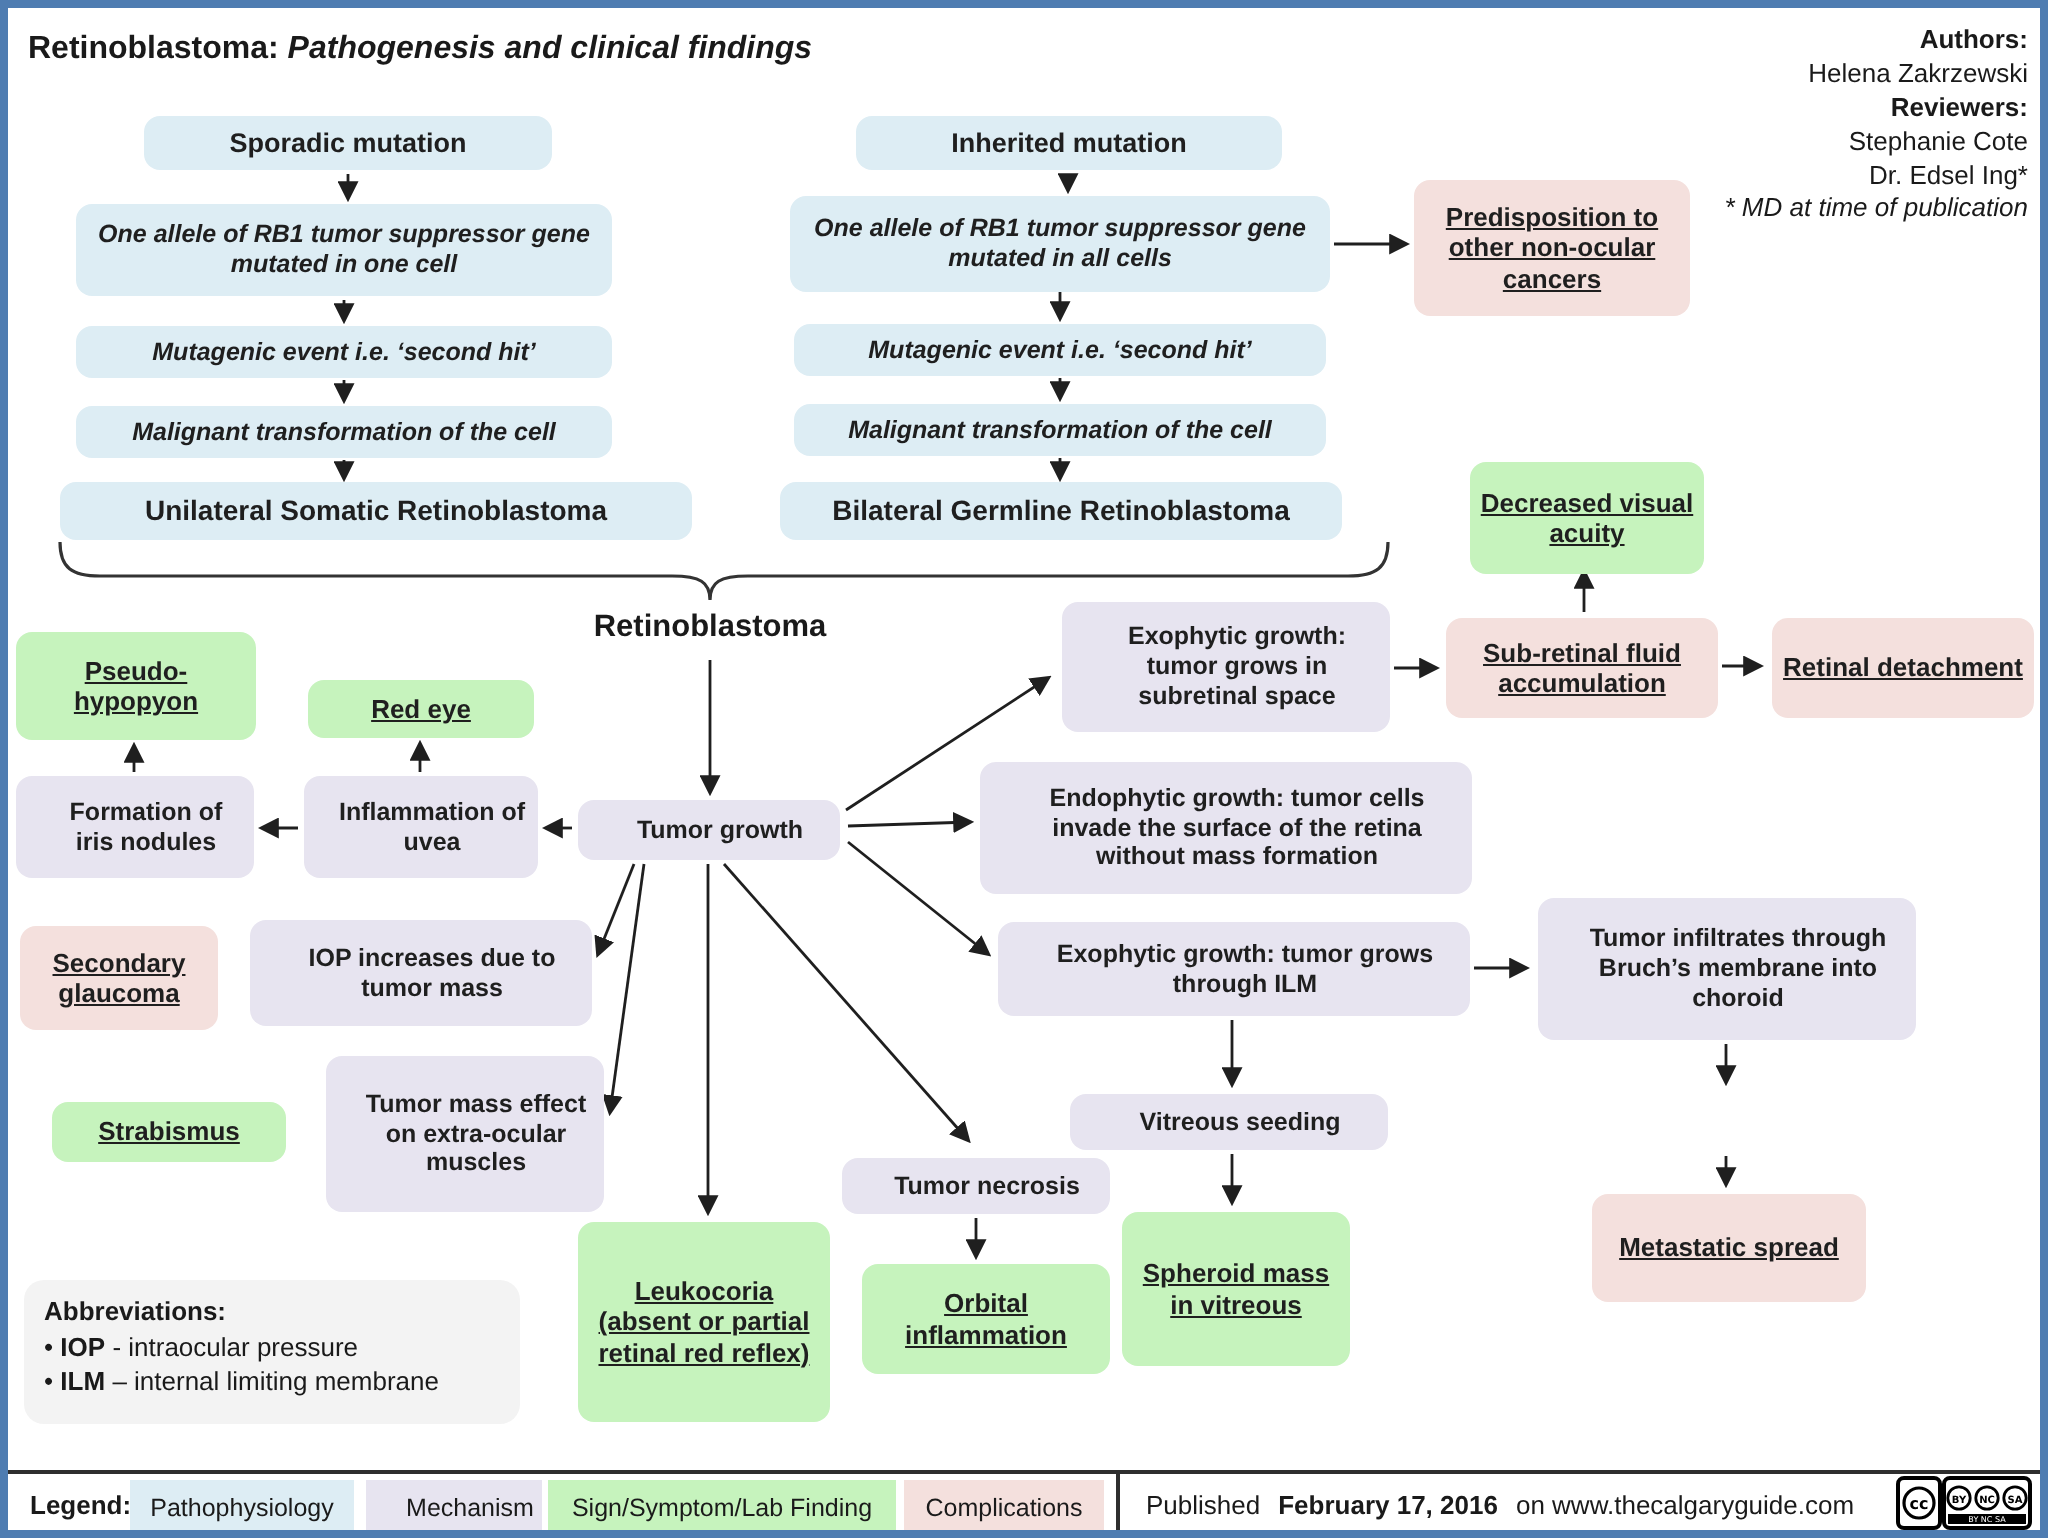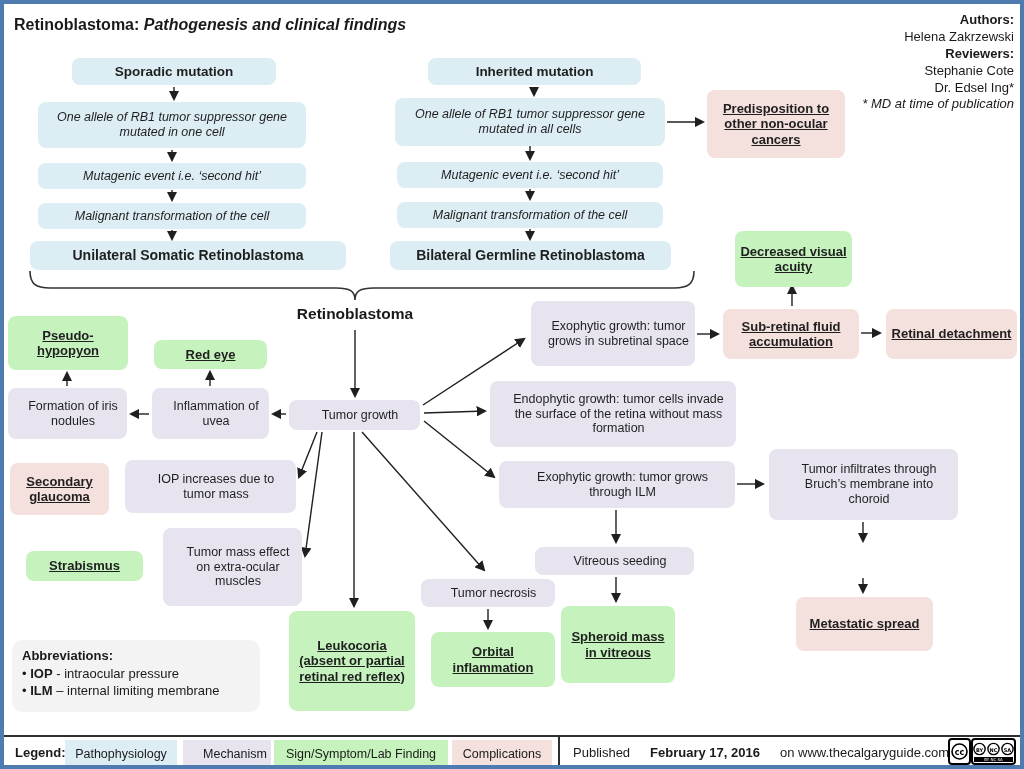--- a/index.html
+++ b/index.html
@@ -13,7 +13,7 @@
   .box{
     position:absolute;z-index:2;display:flex;align-items:center;justify-content:center;
     text-align:center;border-radius:8px;font-size:12.5px;line-height:1.18;
-    padding:2px 5px;box-sizing:border-box;color:#1f1f1f;
+    padding:2px 5px;box-sizing:border-box;color:#1f1f1f;font-weight:bold;
   }
   .patho{background:#ddedf4;}
   .mech{background:#e7e4f0;padding-left:16px;}

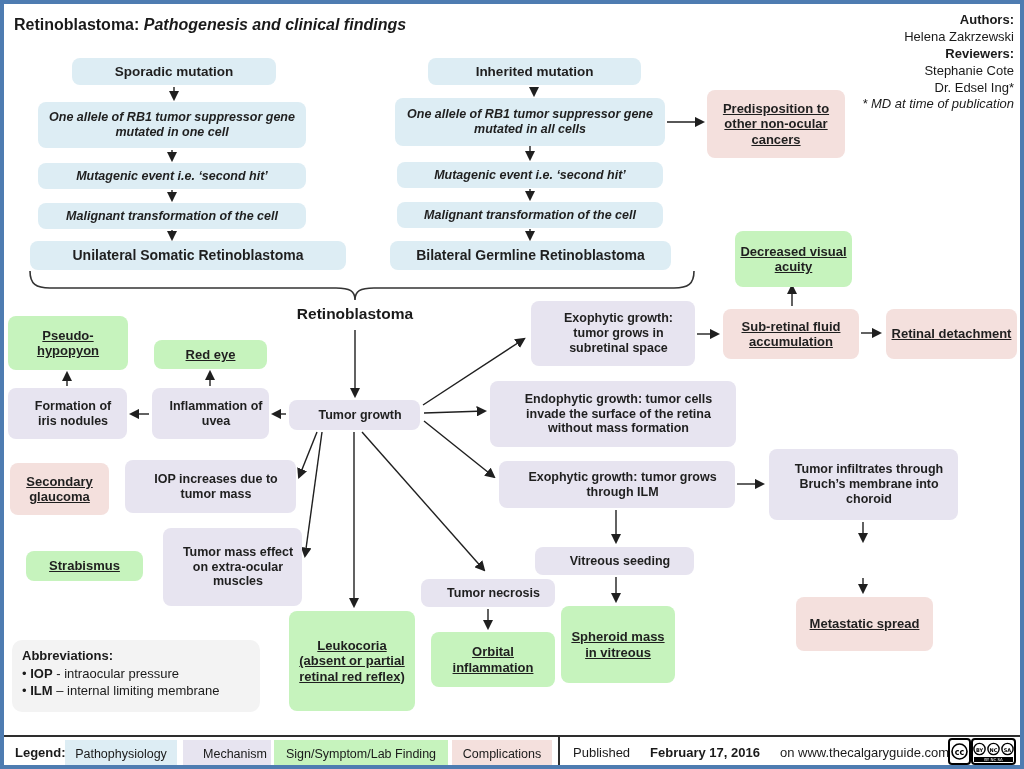--- a/index.html
+++ b/index.html
@@ -42,7 +42,7 @@
     font-size:12.5px;height:27px;box-sizing:border-box;text-decoration:none;font-weight:normal;
     border-radius:0;
   }
-  .published{position:absolute;left:573px;top:738px;height:28px;display:flex;align-items:center;z-index:3;font-size:13px;gap:20px;}
+  .published{position:absolute;left:573px;top:738px;height:28px;display:flex;align-items:center;z-index:3;font-size:13px;gap:9px;}
   .ccbadge{position:absolute;left:948px;top:738px;z-index:3;}
 </style>
 </head>

